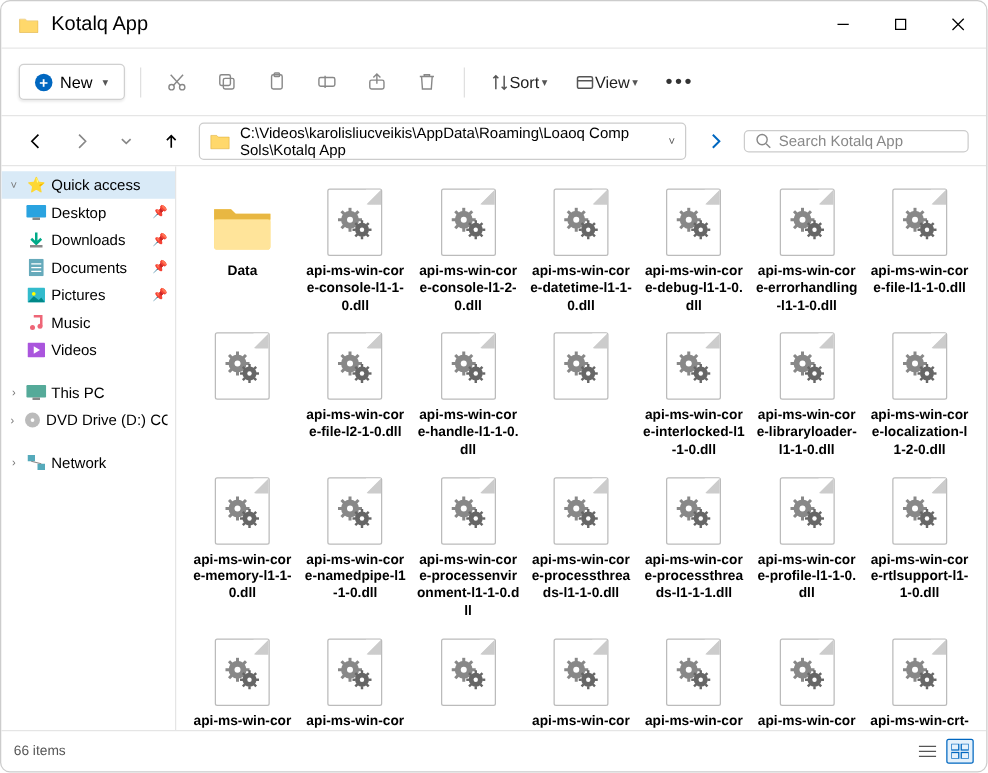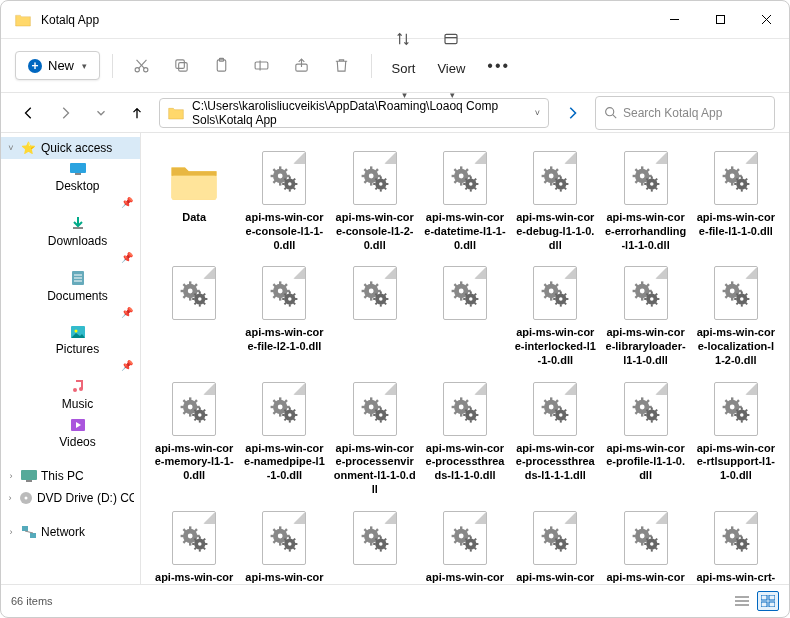--- a/index.html
+++ b/index.html
@@ -7,7 +7,7 @@
 
 .titlebar { height: 38px; display: flex; align-items: center; padding: 0 0 0 14px; border-bottom: 1px solid #e8e8e8; }
 .titlebar .foldericon { width: 16px; height: 14px; margin-right: 10px; }
-.titlebar .title { font-size: 12px; color: #000; flex: 1; }
+.titlebar .title { font-size: 16px; color: #000; flex: 1; }
 .winbtns { display: flex; height: 100%; }
 .winbtn { width: 46px; display: flex; align-items: center; justify-content: center; color: #000; }
 .winbtn svg { width: 11px; height: 11px; }

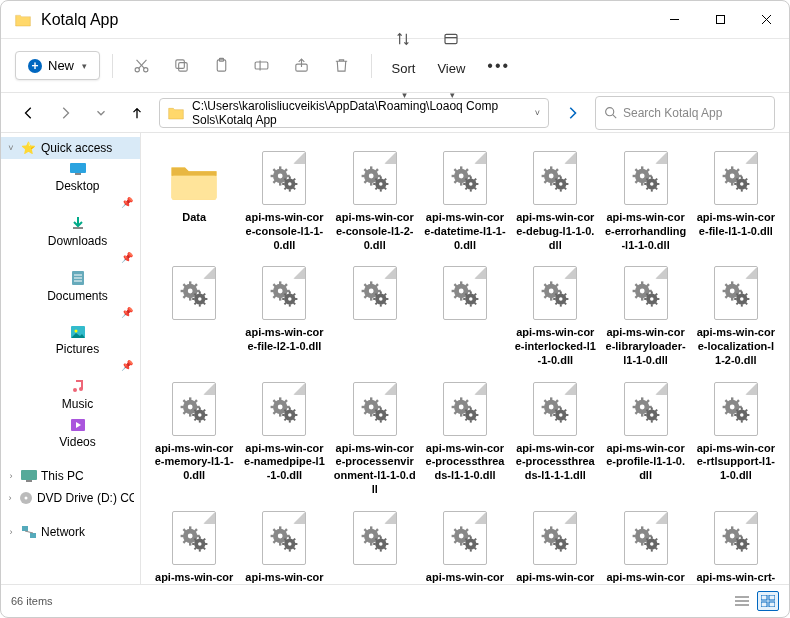--- a/index.html
+++ b/index.html
@@ -19,7 +19,7 @@
 .divider { width: 1px; height: 24px; background: #e0e0e0; margin: 0 6px; }
 .tbicon { width: 34px; height: 34px; display: flex; align-items: center; justify-content: center; color: #888; border-radius: 4px; }
 .tbicon svg { width: 17px; height: 17px; }
-.tbtext { display: flex; align-items: center; gap: 14px; padding: 6px 8px; font-size: 13px; color: #222; flex-direction: column; }
+.tbtext { display: flex; align-items: center; gap: 0; padding: 6px 8px; font-size: 13px; color: #222; }
 .tbtext svg { width: 16px; height: 16px; color: #555; }
 .more { font-size: 16px; color: #333; letter-spacing: 2px; padding: 0 8px; }
 

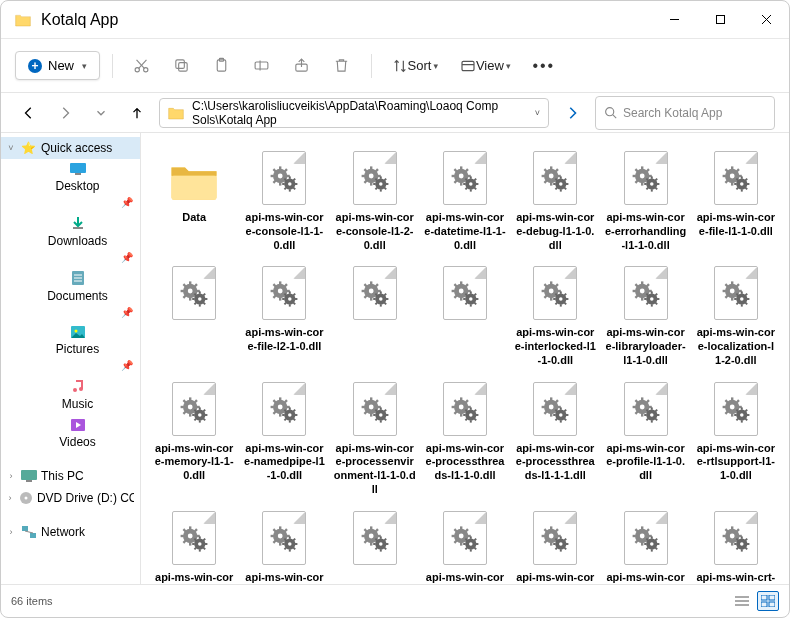--- a/index.html
+++ b/index.html
@@ -177,7 +177,7 @@
     <svg class="fi" viewBox="0 0 24 20">
         <path d="M1 3 h7 l2 2 h13 v14 H1 Z" fill="#ffd86b" stroke="#d8a62e" stroke-width="0.6"></path>
       </svg>
-    <span class="pathtext">C:\Users\karolisliucveikis\AppData\Roaming\Loaoq Comp Sols\Kotalq App</span>
+    <span class="pathtext">C:\Videos\karolisliucveikis\AppData\Roaming\Loaoq Comp Sols\Kotalq App</span>
     <span class="chev">˅</span>
   </div>
   <div class="gobtn">

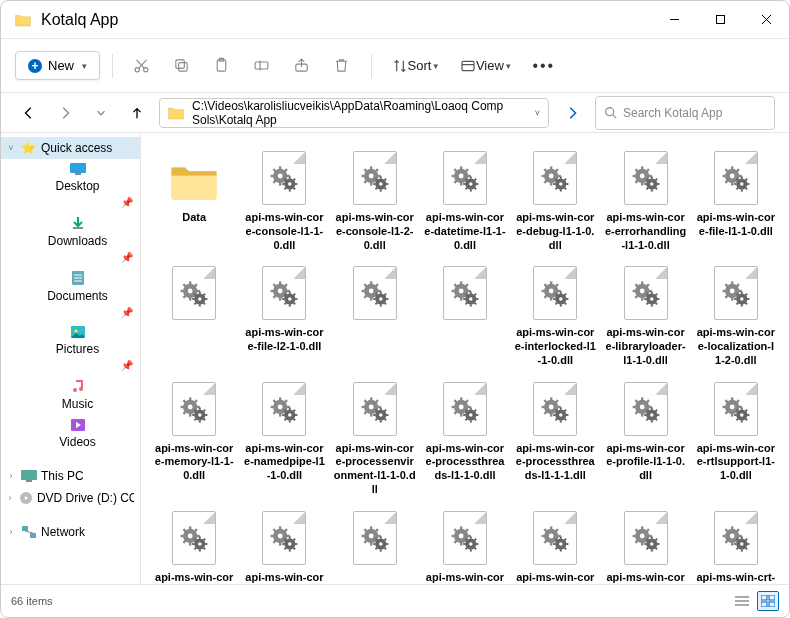--- a/index.html
+++ b/index.html
@@ -30,7 +30,7 @@
 .pathbox { flex: 1; display: flex; align-items: center; border: 1px solid #ccc; border-radius: 4px; height: 30px; padding: 0 8px; font-size: 12px; gap: 8px; }
 .pathbox .fi { width: 16px; height: 14px; }
 .pathbox .pathtext { flex: 1; color: #000; }
-.searchbox { width: 180px; display: flex; align-items: center; border: 1px solid #ccc; border-radius: 4px; height: 34px; padding: 0 8px; font-size: 12px; color: #888; gap: 6px; }
+.searchbox { width: 180px; display: flex; align-items: center; border: 1px solid #ccc; border-radius: 4px; height: 18px; padding: 0 8px; font-size: 12px; color: #888; gap: 6px; }
 .gobtn { width: 30px; height: 30px; display: flex; align-items: center; justify-content: center; color: #0067c0; }
 
 .mainarea { flex: 1; display: flex; overflow: hidden; }

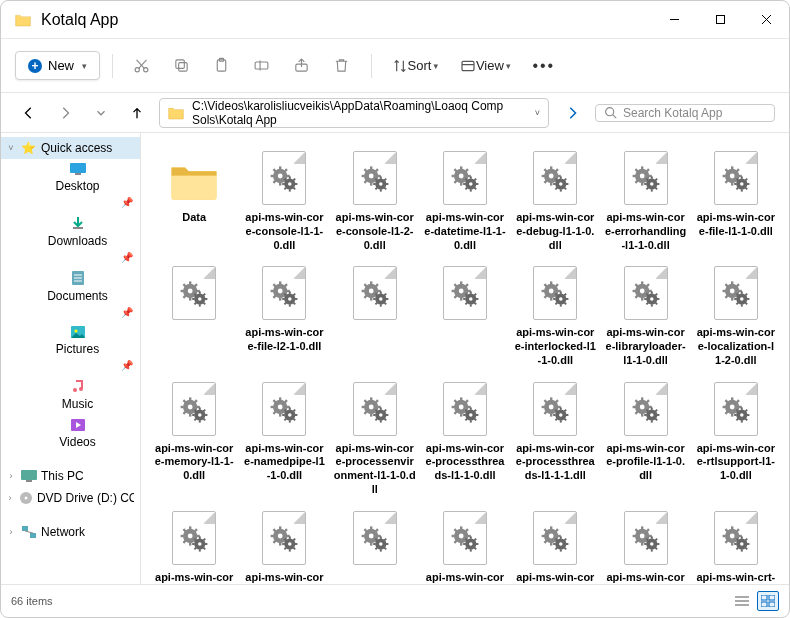--- a/index.html
+++ b/index.html
@@ -41,7 +41,7 @@
 .sbitem .sicon { width: 16px; display: flex; align-items: center; justify-content: center; }
 .sbitem .pin { margin-left: auto; color: #aaa; font-size: 10px; }
 .sbitem.top { margin-top: 12px; }
-.sbitem.sub { padding-left: 20px; flex-direction: column; }
+.sbitem.sub { padding-left: 20px; }
 
 .content { flex: 1; overflow-y: auto; padding: 14px 10px; }
 .grid { display: grid; grid-template-columns: repeat(7, 1fr); gap: 8px 4px; font-weight: bold; }

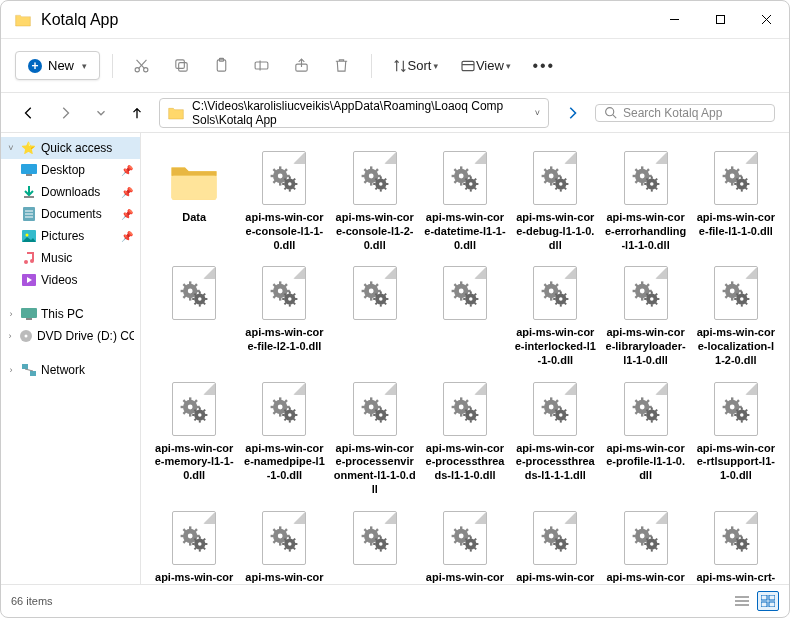--- a/index.html
+++ b/index.html
@@ -620,6 +620,7 @@
                 </svg></div>
             </div>
           </div>
+          <div class="label">api-ms-win-core-handle-l1-1-0.dll</div>
         </div>
         <div class="item">
           <div class="thumb">

